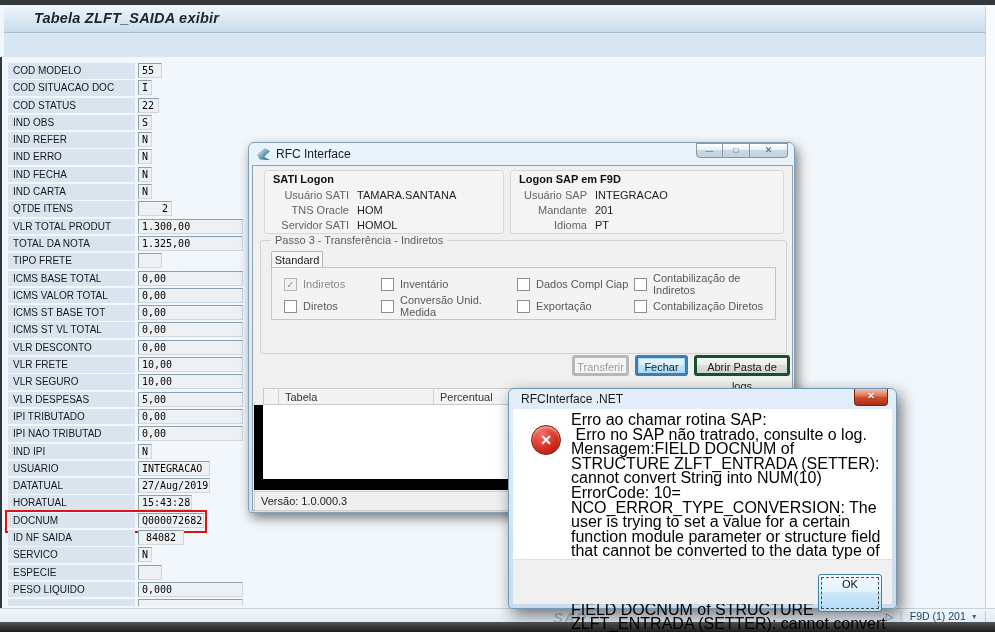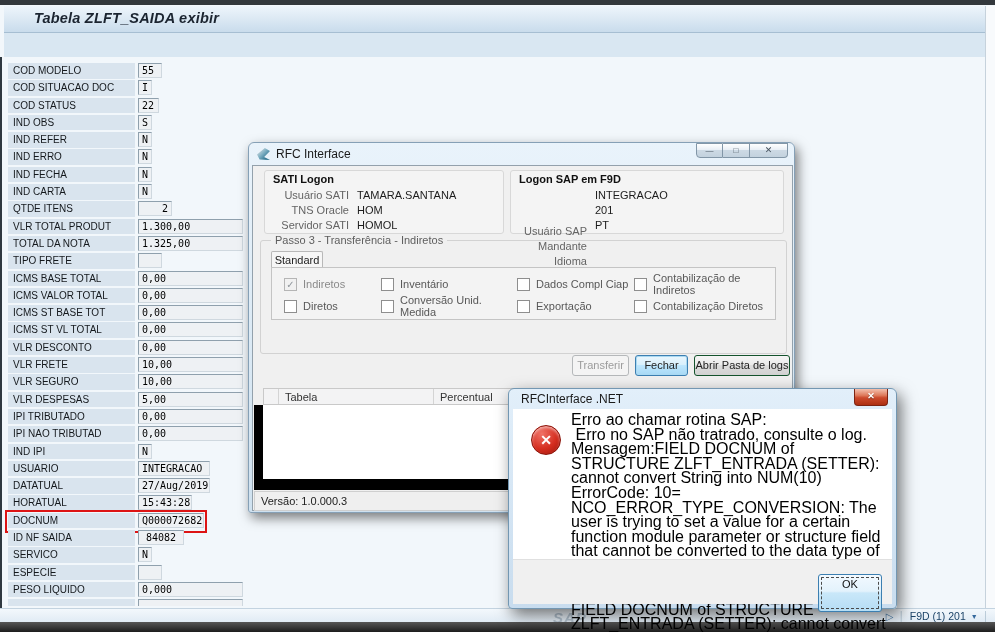--- a/index.html
+++ b/index.html
@@ -99,7 +99,7 @@
   .logon-row{display:flex;height:15px;font-size:11px;line-height:15px;}
   .logon-label{width:84px;text-align:right;color:#646464;white-space:nowrap;}
   .logon-value{margin-left:8px;color:#1c1c1c;white-space:nowrap;}
-  #grp-sap .logon-label{width:76px;margin-top:36px;}
+  #grp-sap .logon-label{width:76px;}
   .step-group{position:absolute;left:7px;top:74px;width:527px;height:114px;border:1px solid #d2d2d2;border-radius:3px;box-sizing:border-box;}
   .step-title{position:absolute;left:10px;top:-7px;background:#f0f0f0;padding:0 4px;font-size:11px;color:#5e5e5e;white-space:nowrap;}
   .tab{

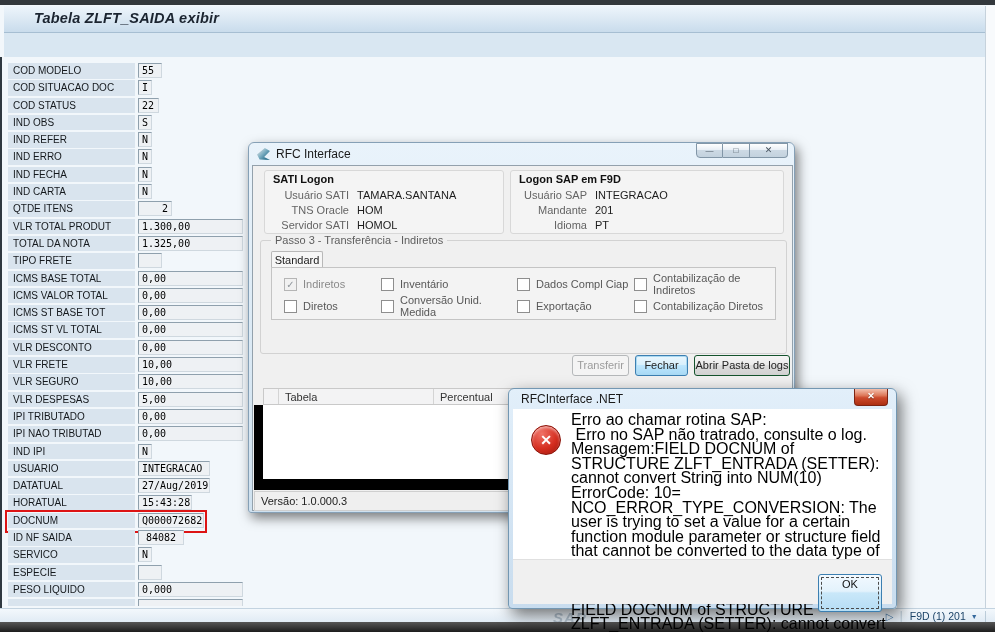--- a/index.html
+++ b/index.html
@@ -60,7 +60,7 @@
     background:linear-gradient(#565656,#1d1d1d);}
   
   .w7btn{
-    box-sizing:border-box;border:1px solid #14532d;border-radius:3px;text-align:center;
+    box-sizing:border-box;border:3px solid #14532d;border-radius:3px;text-align:center;
     background:linear-gradient(#f5f5f5,#ebebeb 45%,#dddddd 50%,#d1d1d1);
     font-size:11px;color:#222;line-height:19px;position:absolute;height:21px;
   }

